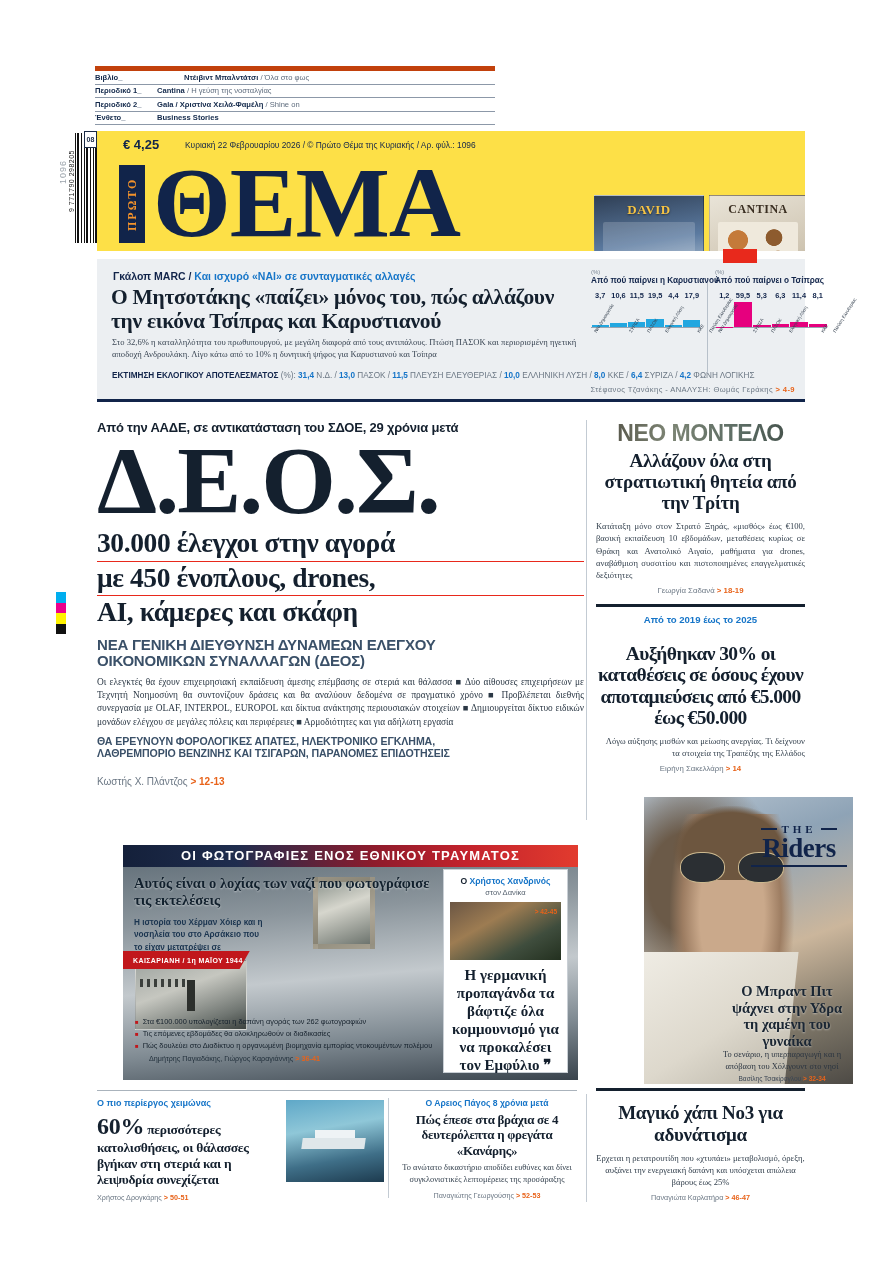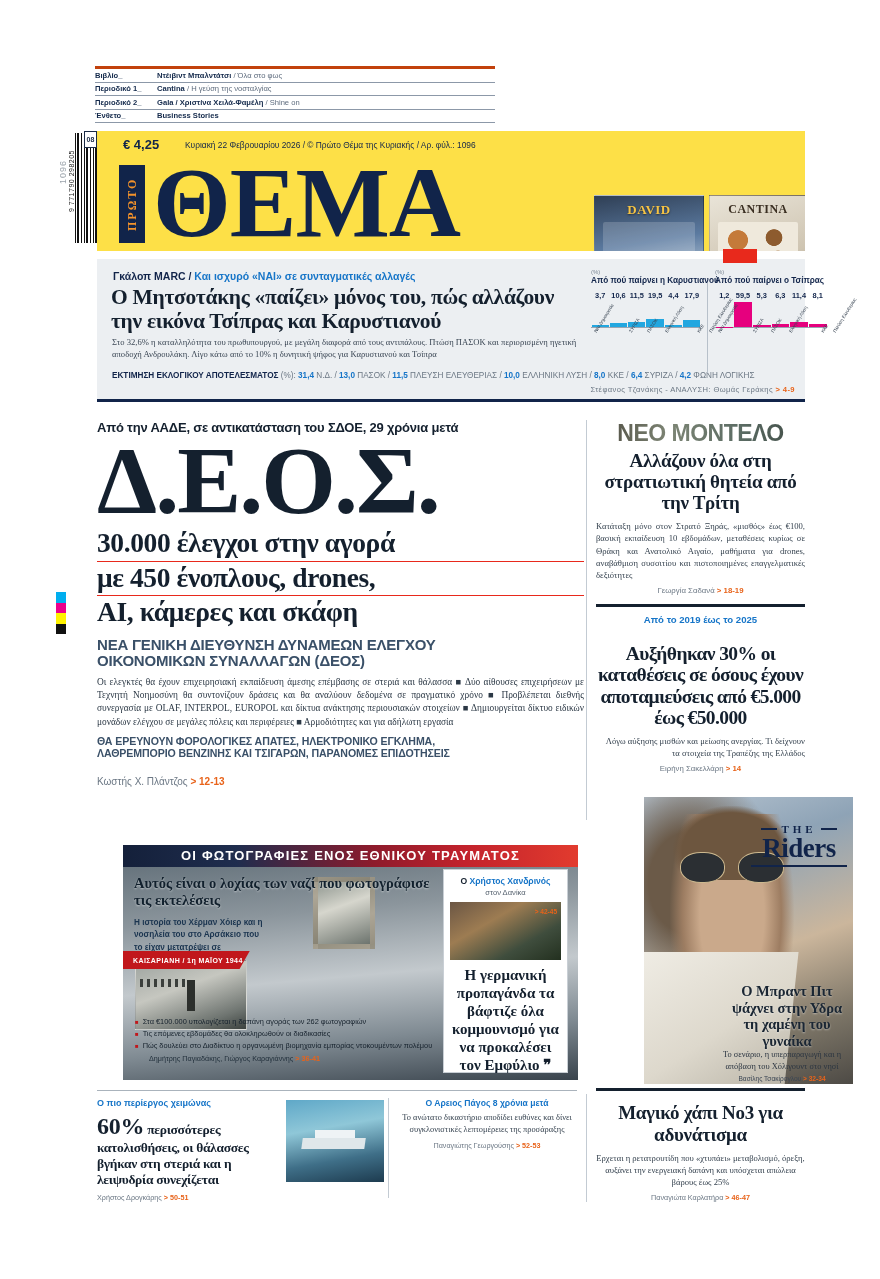--- a/index.html
+++ b/index.html
@@ -53,7 +53,7 @@
     padding: 1.5px 0 2px 0;
     font-size: 7.6px;
   }
-  .index-row:first-child { border-top: 3px solid #c2410c; }
+  .index-row:first-child { border-top: 5px solid #c2410c; gap: 27px; }
   .ix-k { width: 62px; font-weight: bold; color: #13294b; flex: none; }
   .ix-v { color: #13294b; font-weight: bold; }
   .ix-v .sub { font-weight: normal; color: #5d6b7d; }

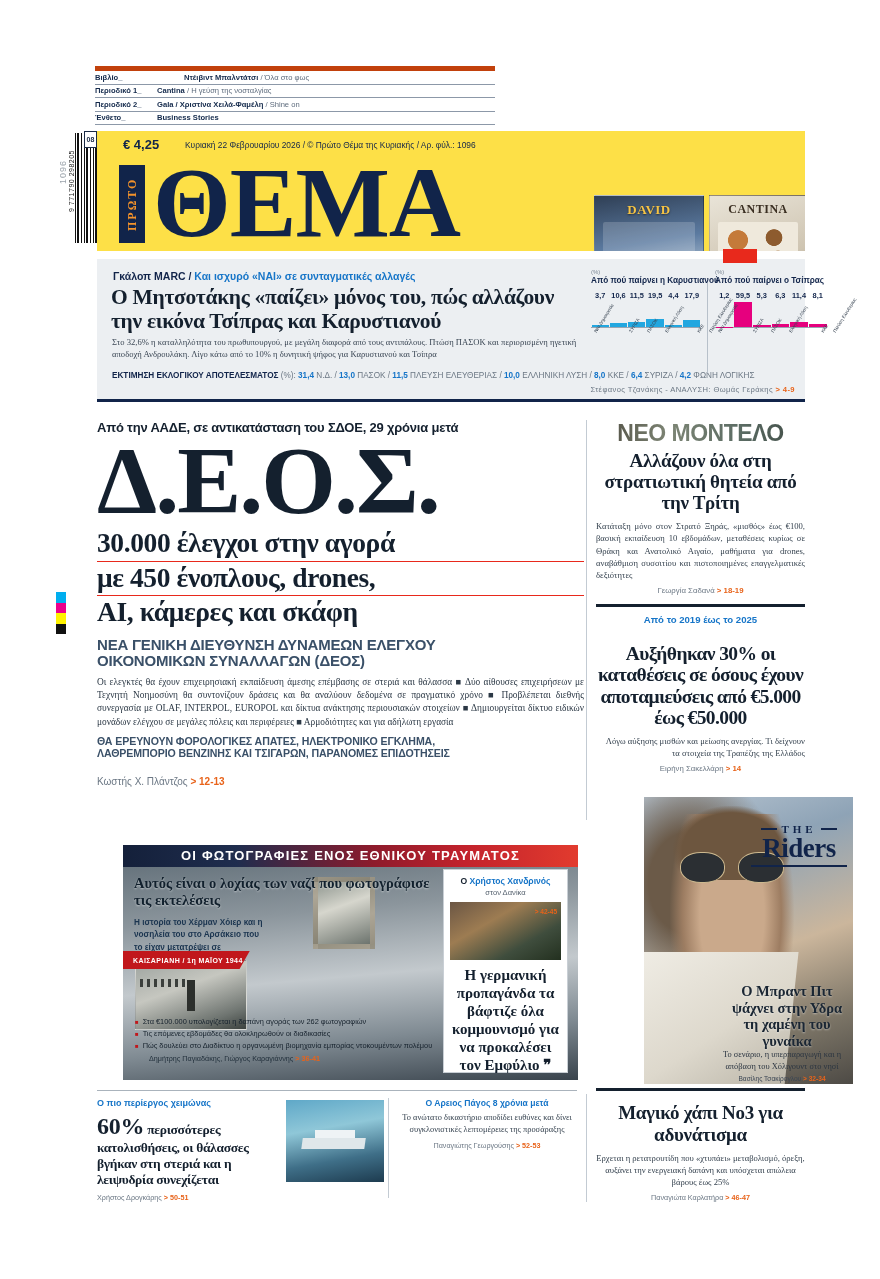--- a/index.html
+++ b/index.html
@@ -709,6 +709,7 @@
 
   <div class="bot2">
     <div class="bot-kicker">Ο Αρειος Πάγος 8 χρόνια μετά</div>
+    <div class="bot-h">Πώς έπεσε στα βράχια σε 4 δευτερόλεπτα η φρεγάτα «Κανάρης»</div>
     <div class="bot-body">Το ανώτατο δικαστήριο αποδίδει ευθύνες και δίνει συγκλονιστικές λεπτομέρειες της προσάραξης</div>
     <div class="bot-by">
       <span>Παναγιώτης Γεωργούσης</span>

